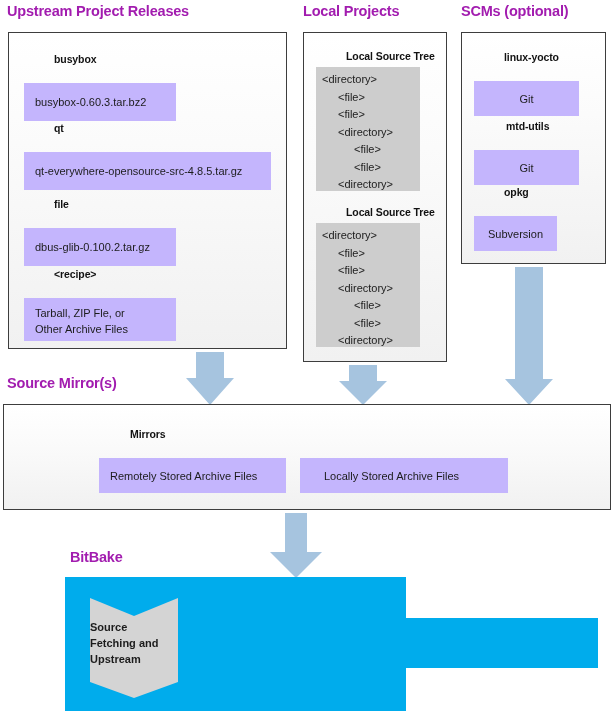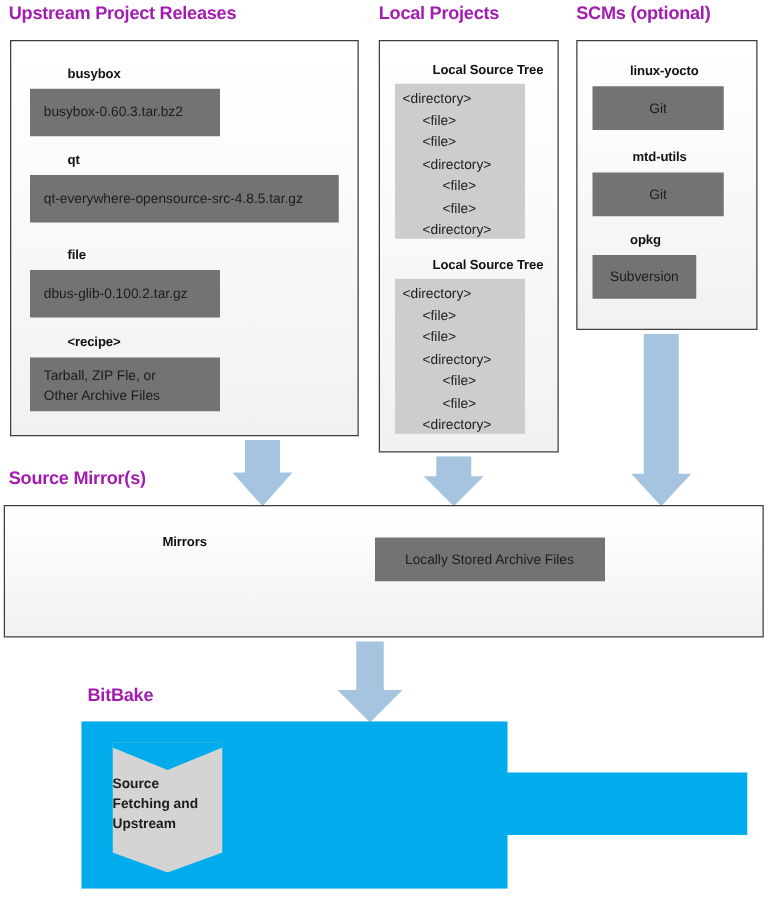--- a/index.html
+++ b/index.html
@@ -54,12 +54,13 @@
   
   .chip {
     position: absolute;
-    background: #737373;
+    background: #c4b5fd;
     box-sizing: border-box;
     font-size: 11px;
     color: #1c1c1c;
     display: flex;
     align-items: center;
+    margin-top: 12px;
   }
   .chip.left   { justify-content: flex-start; padding-left: 11px; }
   .chip.center { justify-content: center; }

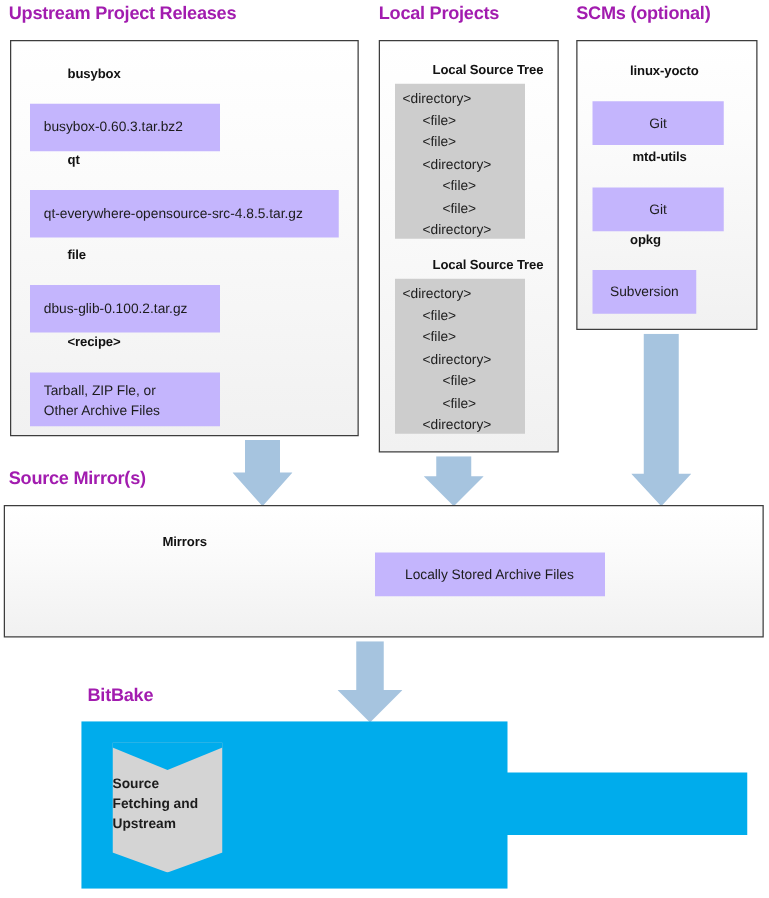--- a/index.html
+++ b/index.html
@@ -193,6 +193,7 @@
   <div class="panel" style="left:3px; top:404px; width:608px; height:106px;"></div>
 
   <div class="group-label" style="left:100px; top:428px;">Mirrors</div>
+  <div class="chip left" style="left:99px; top:446px; width:187px; height:35px;">Remotely Stored Archive Files</div>
 
   <div class="chip left" style="left:300px; top:430px; width:184px; height:35px;padding-left:24px;">Locally Stored Archive Files</div>
 

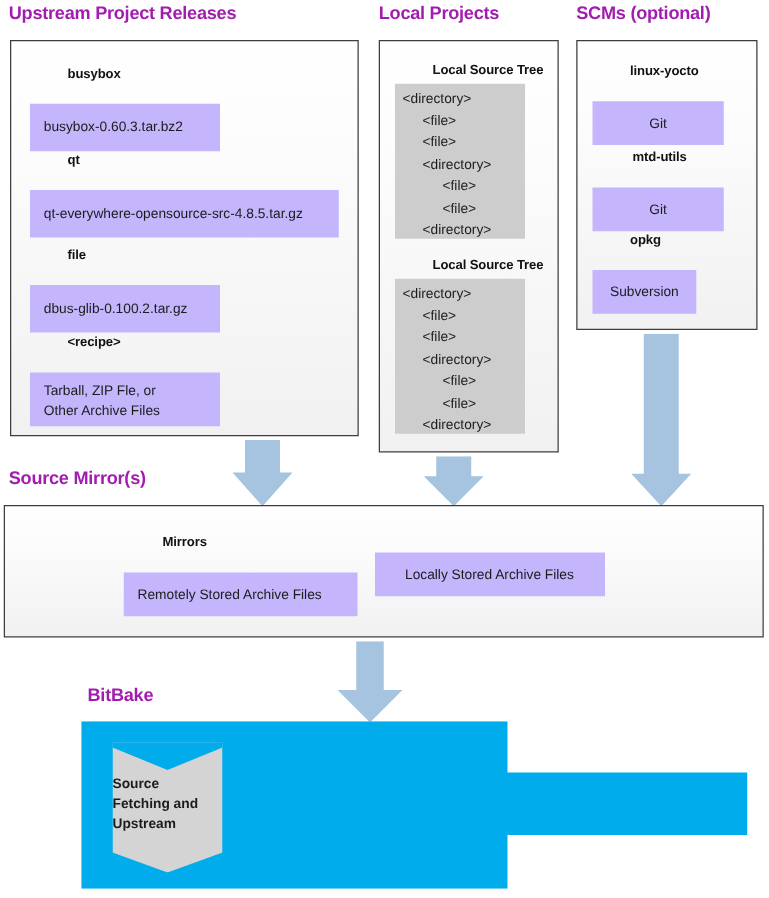--- a/index.html
+++ b/index.html
@@ -195,7 +195,7 @@
   <div class="group-label" style="left:100px; top:428px;">Mirrors</div>
   <div class="chip left" style="left:99px; top:446px; width:187px; height:35px;">Remotely Stored Archive Files</div>
 
-  <div class="chip left" style="left:300px; top:430px; width:184px; height:35px;padding-left:24px;">Locally Stored Archive Files</div>
+  <div class="chip left" style="left:300px; top:446px; width:208px; height:35px;padding-left:24px;">Locally Stored Archive Files</div>
 
   <div class="arrow-down" style="left:270px; top:513px;">
     <svg width="52" height="65" viewBox="0 0 52 65">

